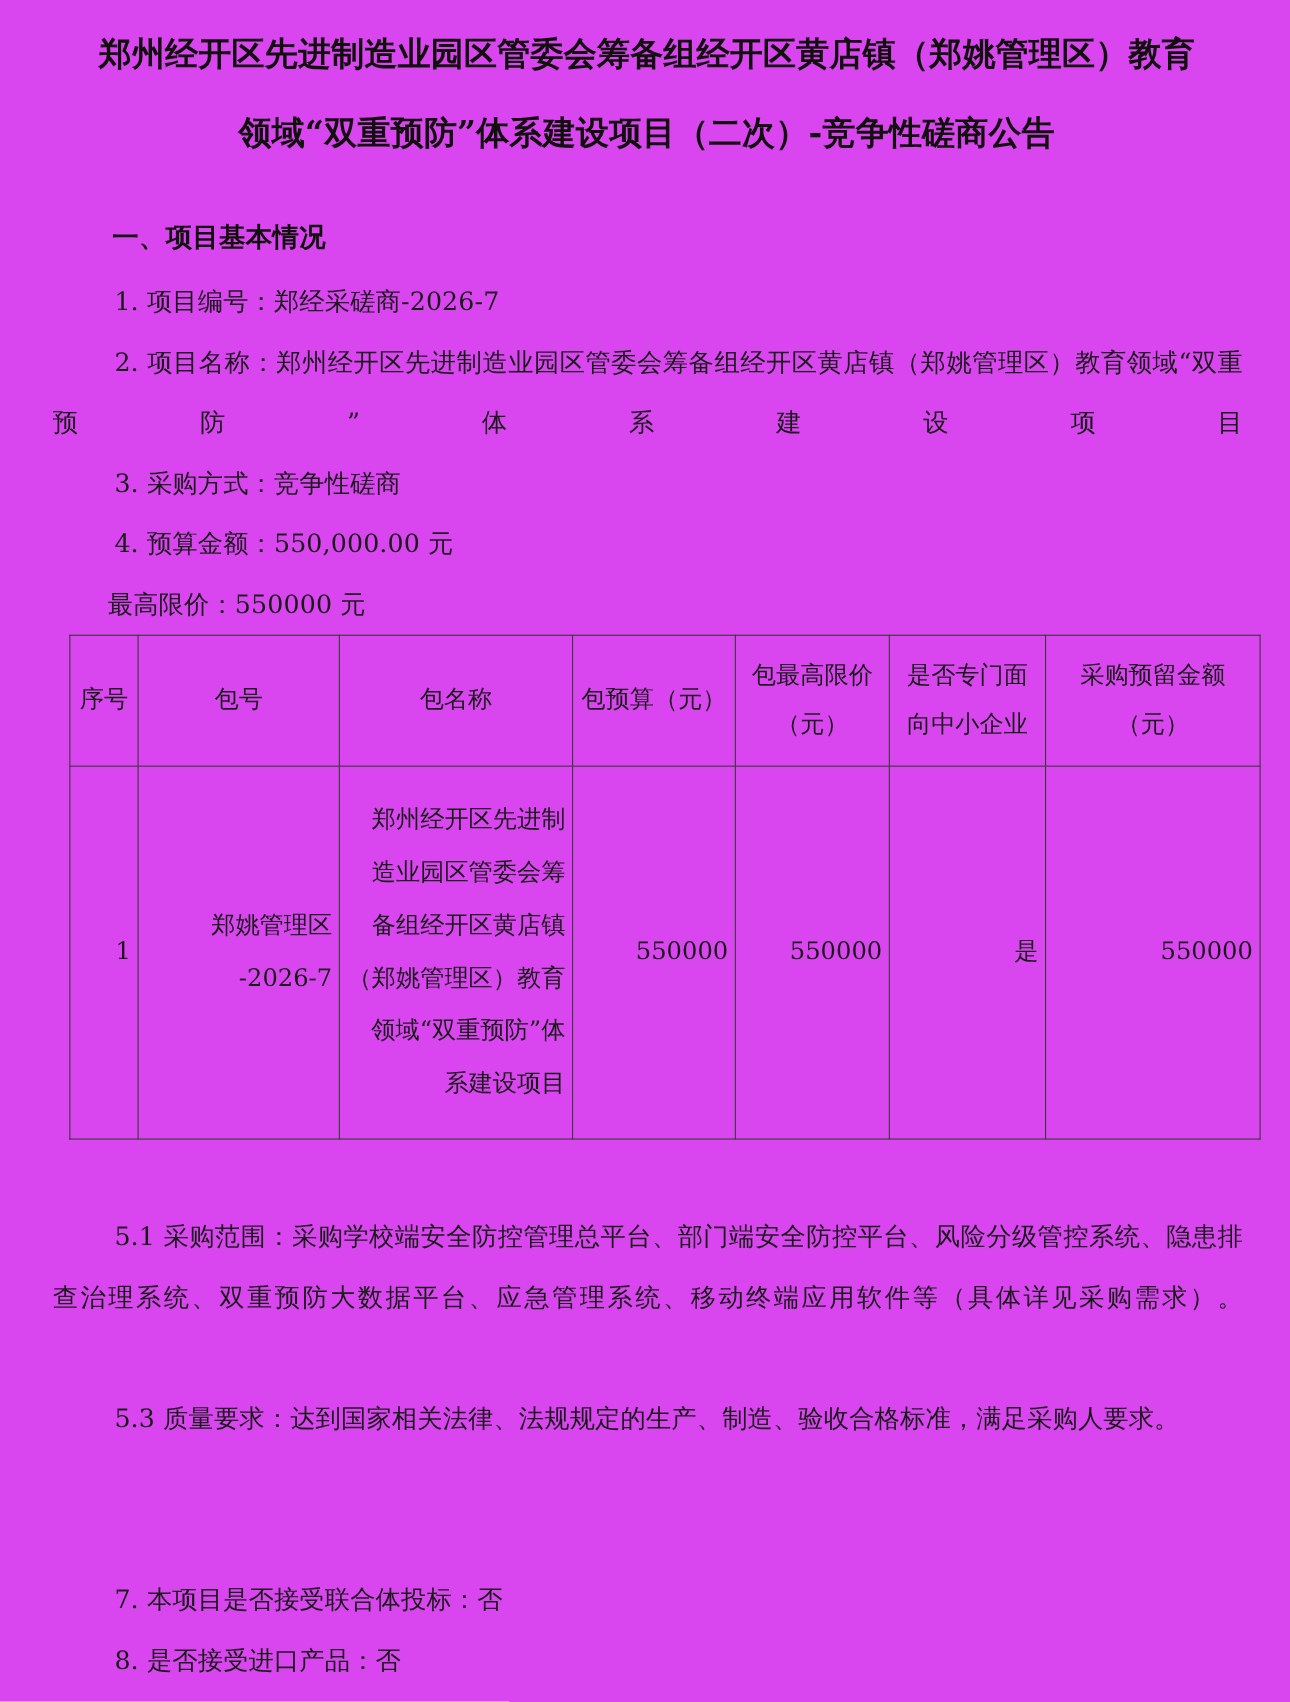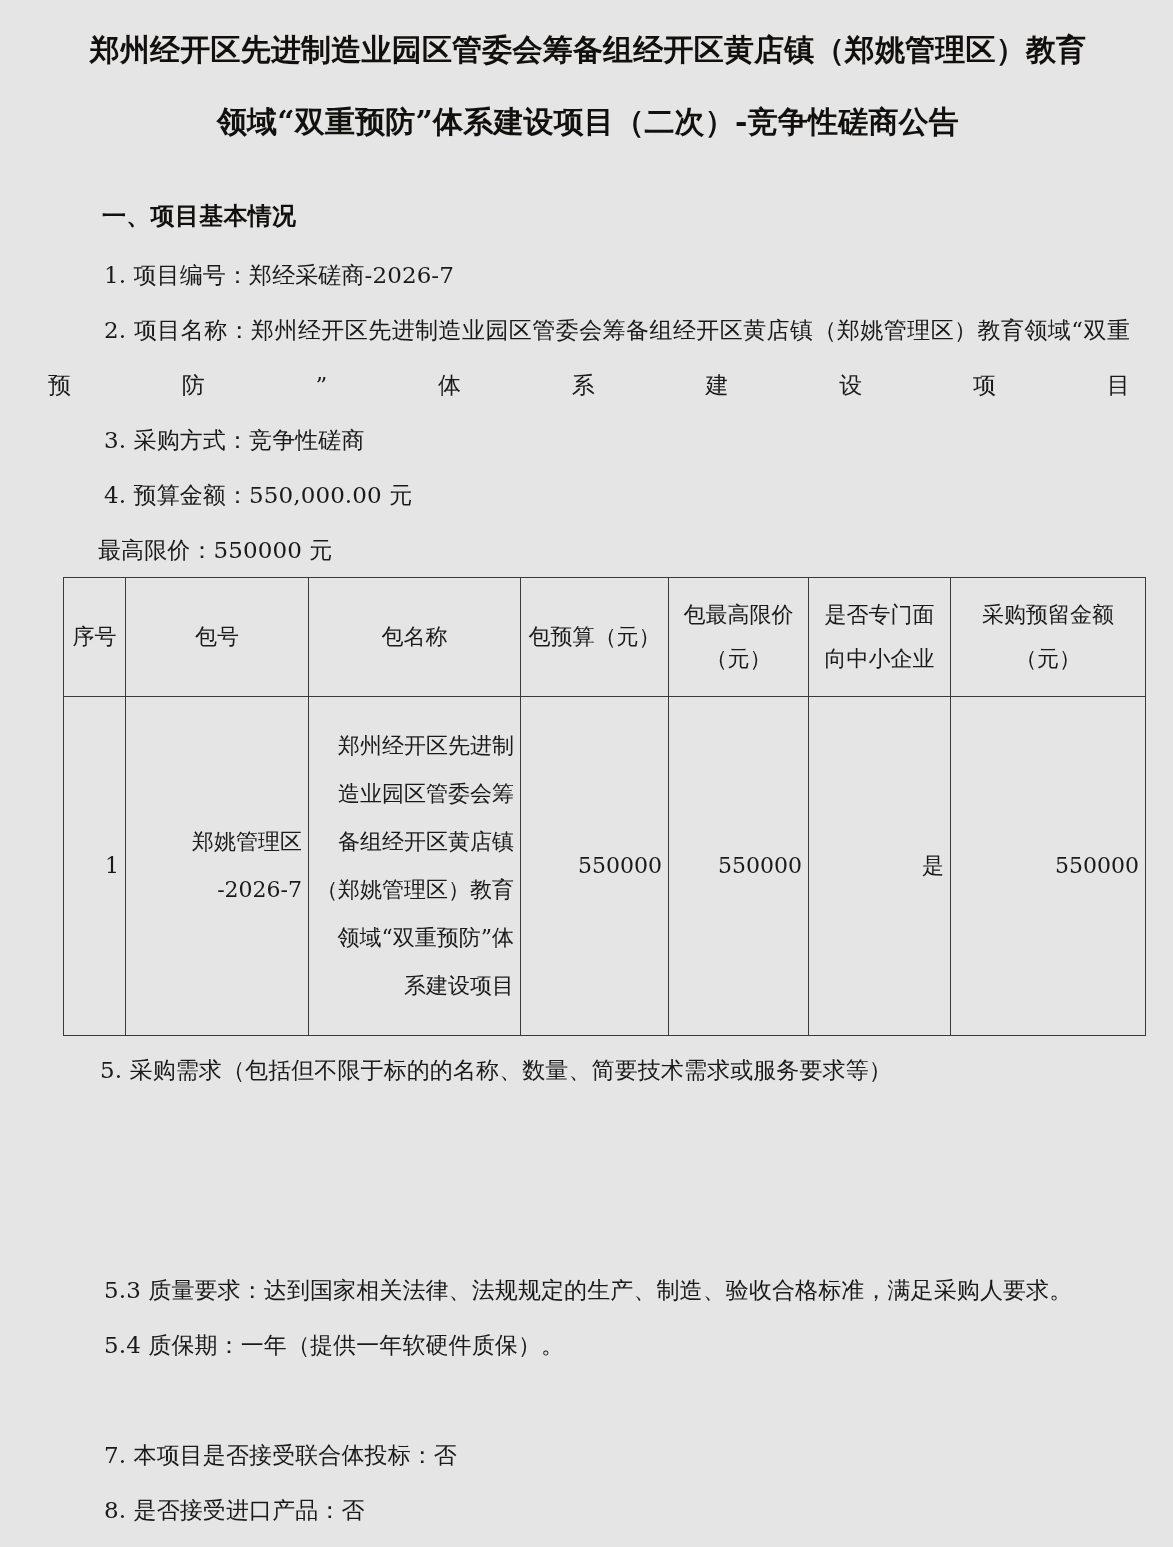--- a/index.html
+++ b/index.html
@@ -16,7 +16,7 @@
     width: 1173px;
     height: 1547px;
     box-sizing: border-box;
-    background: #e5e5e5;
+    background: #d946ef;
     overflow: hidden;
   }
 

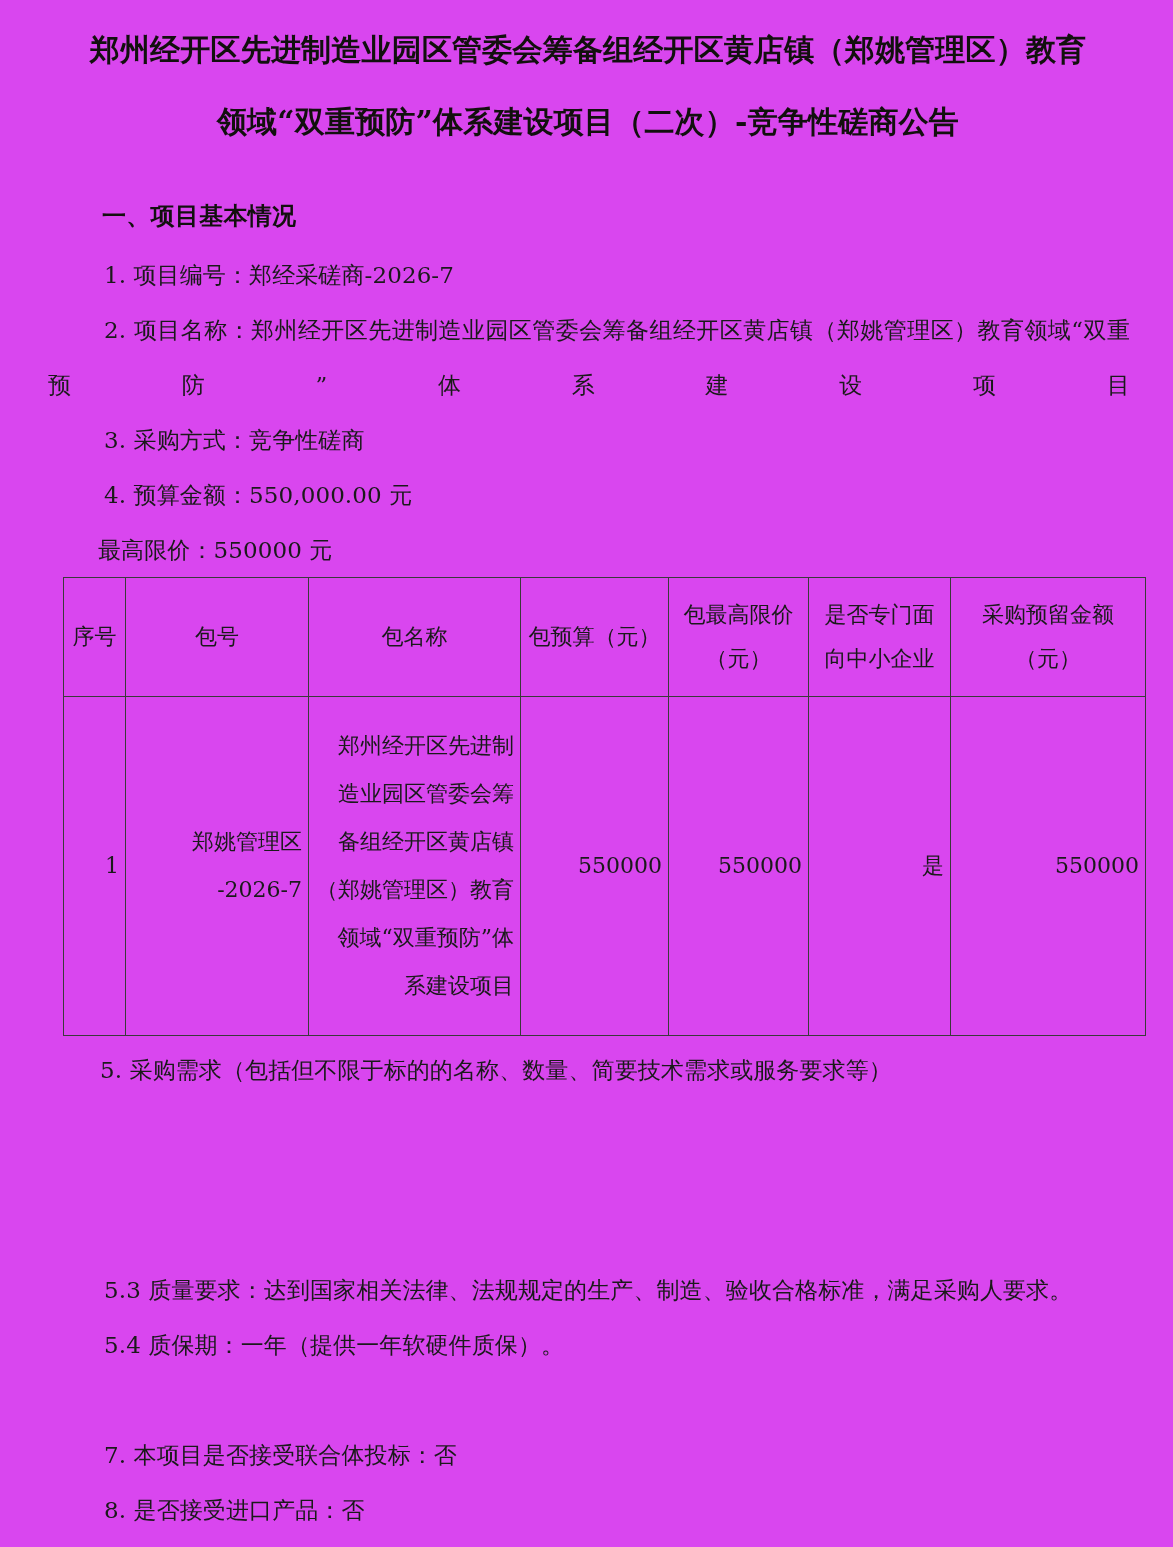--- a/index.html
+++ b/index.html
@@ -207,7 +207,6 @@
     </tbody>
   </table>
 
-  <div class="para" style="top:1043px; left:100px; white-space:nowrap;">5. 采购需求（包括但不限于标的的名称、数量、简要技术需求或服务要求等）</div>
 
 
 

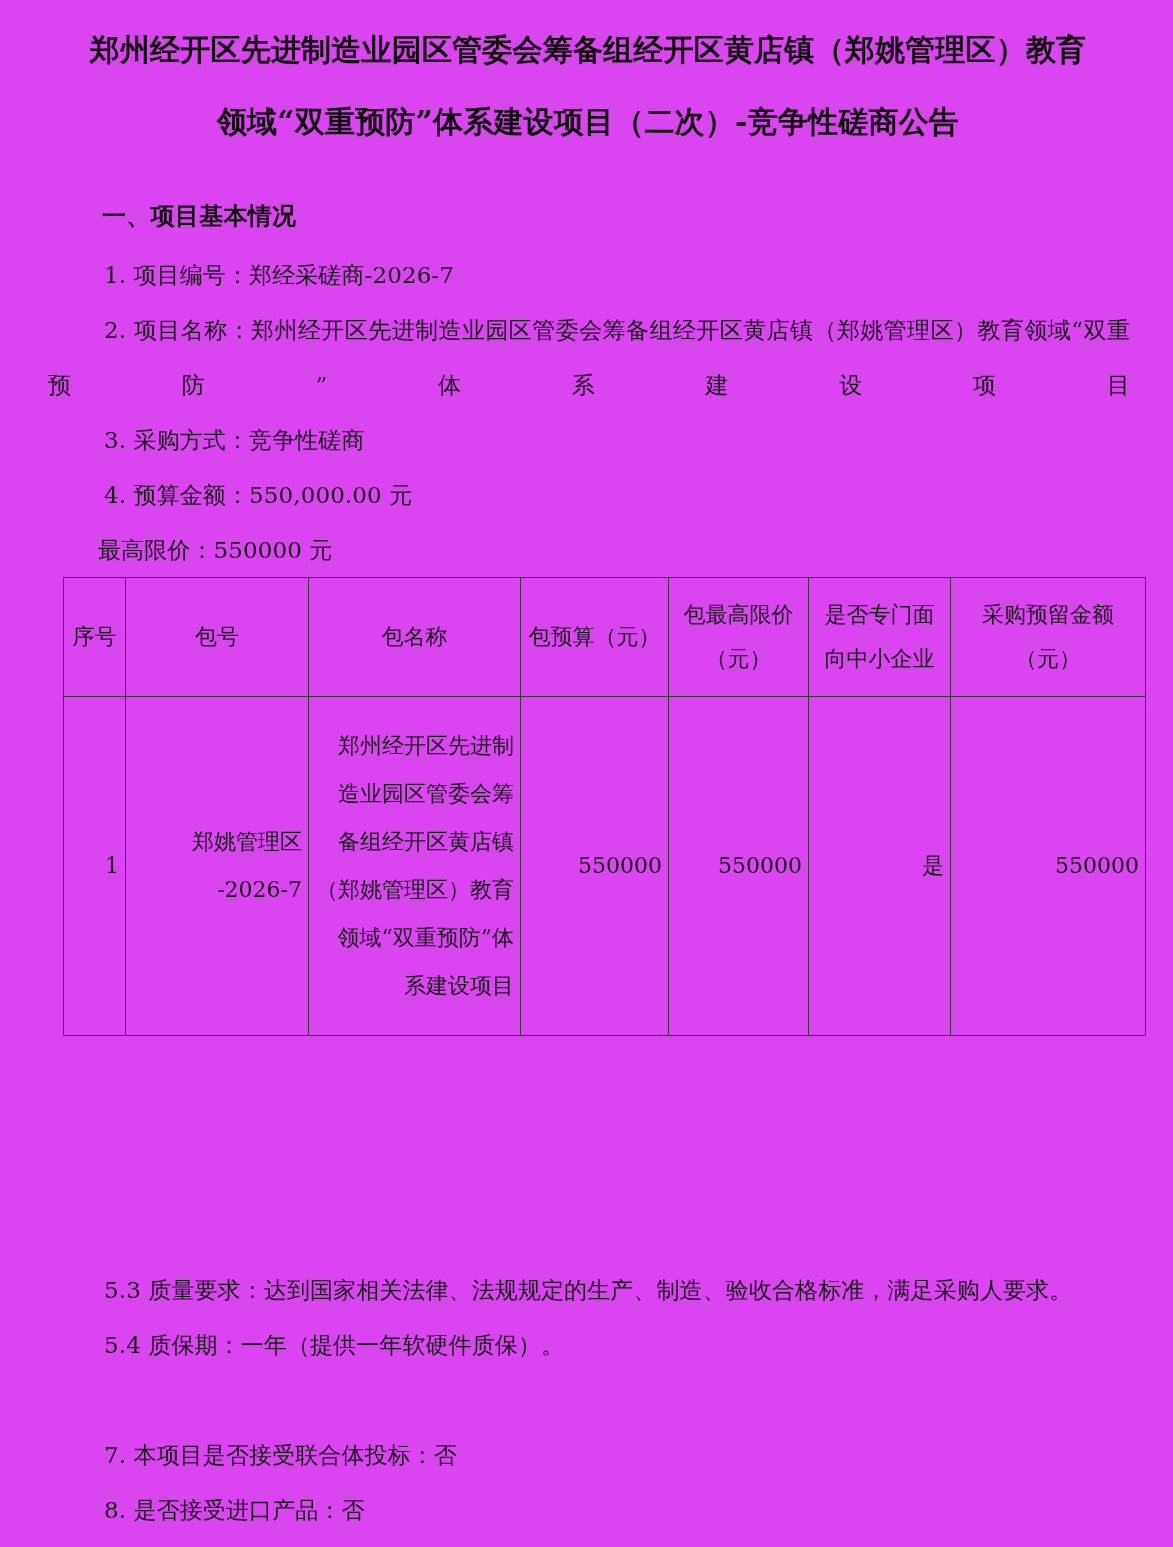--- a/index.html
+++ b/index.html
@@ -208,6 +208,7 @@
   </table>
 
 
+  <div class="para para-justify-full" style="top:1098px;">5.1 采购范围：采购学校端安全防控管理总平台、部门端安全防控平台、风险分级管控系统、隐患排查治理系统、双重预防大数据平台、应急管理系统、移动终端应用软件等（具体详见采购需求）。</div>
 
 
   <div class="para para-noindent" style="top:1263px;">5.3 质量要求：达到国家相关法律、法规规定的生产、制造、验收合格标准，满足采购人要求。</div>

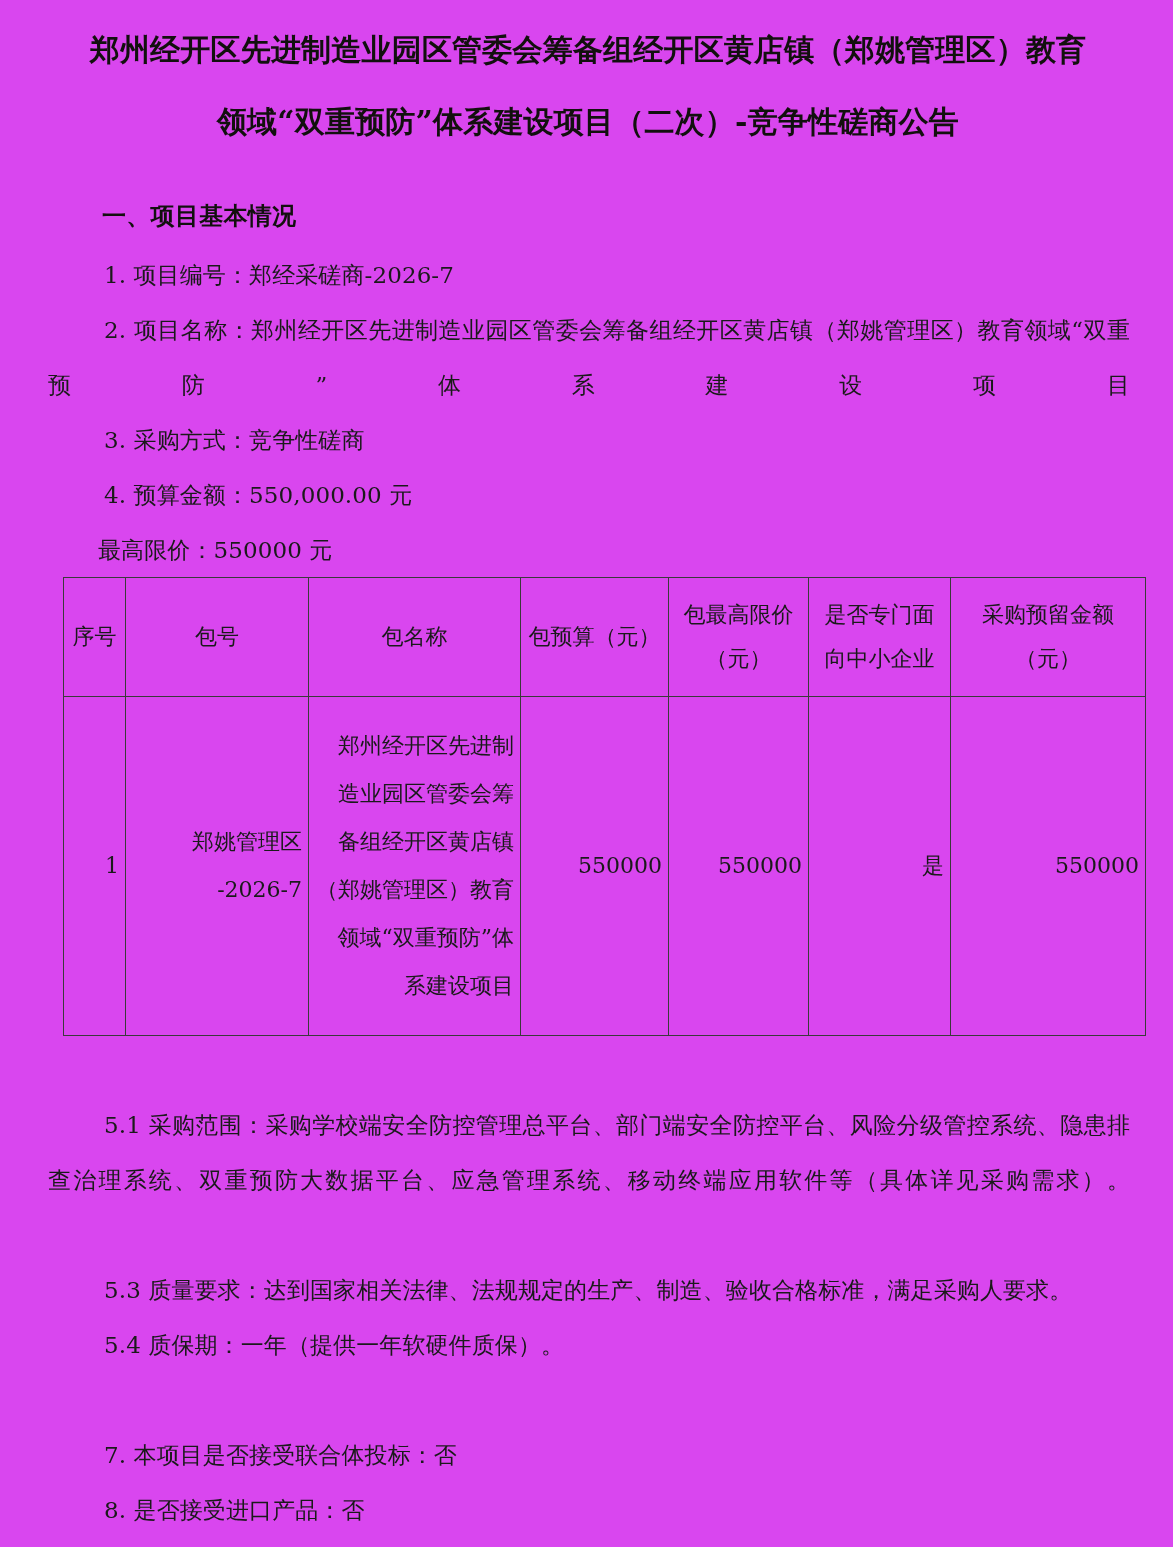--- a/index.html
+++ b/index.html
@@ -213,7 +213,6 @@
 
   <div class="para para-noindent" style="top:1263px;">5.3 质量要求：达到国家相关法律、法规规定的生产、制造、验收合格标准，满足采购人要求。</div>
 
-  <div class="para para-noindent" style="top:1318px;">5.4 质保期：一年（提供一年软硬件质保）。</div>
 
 
   <div class="para para-noindent" style="top:1428px;">7. 本项目是否接受联合体投标：否</div>

